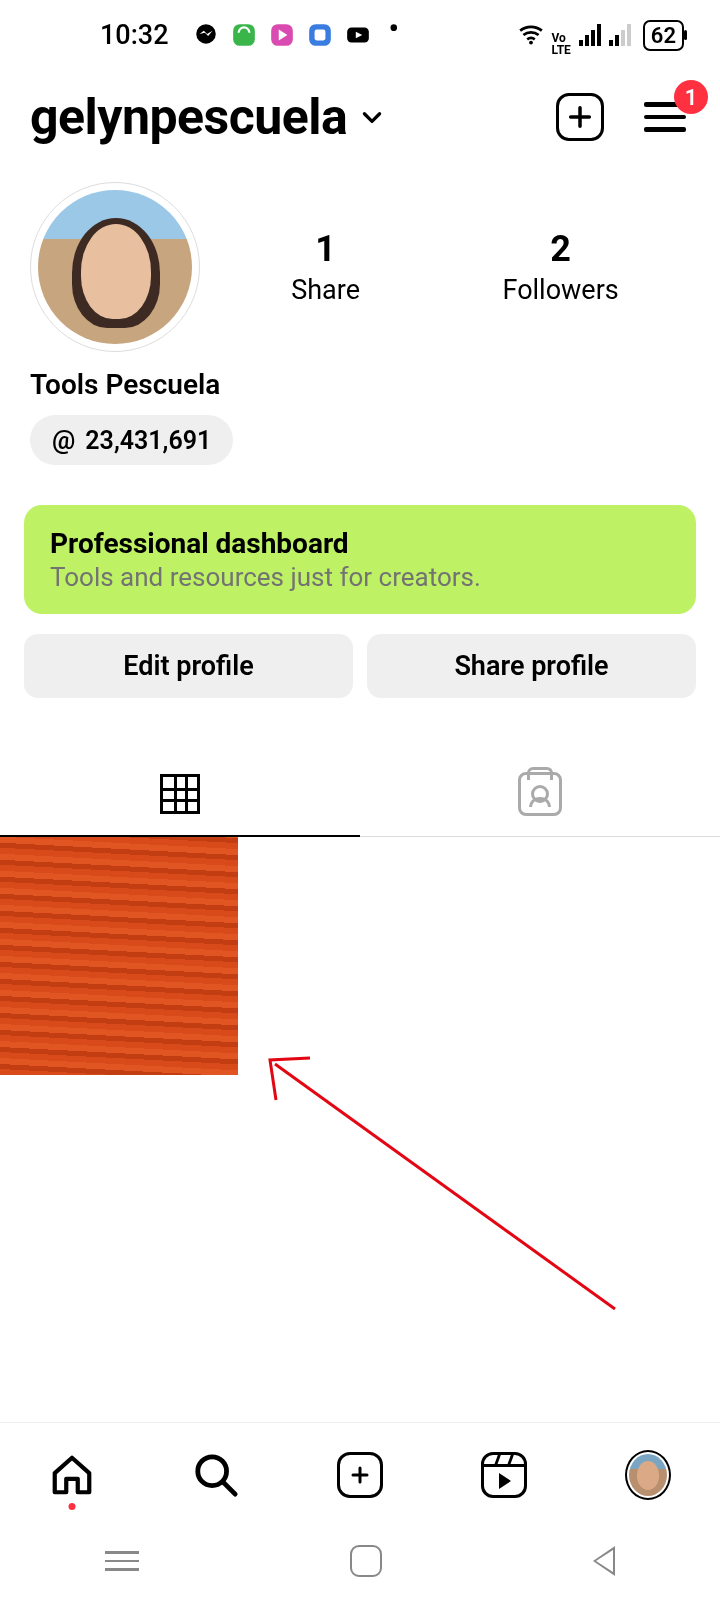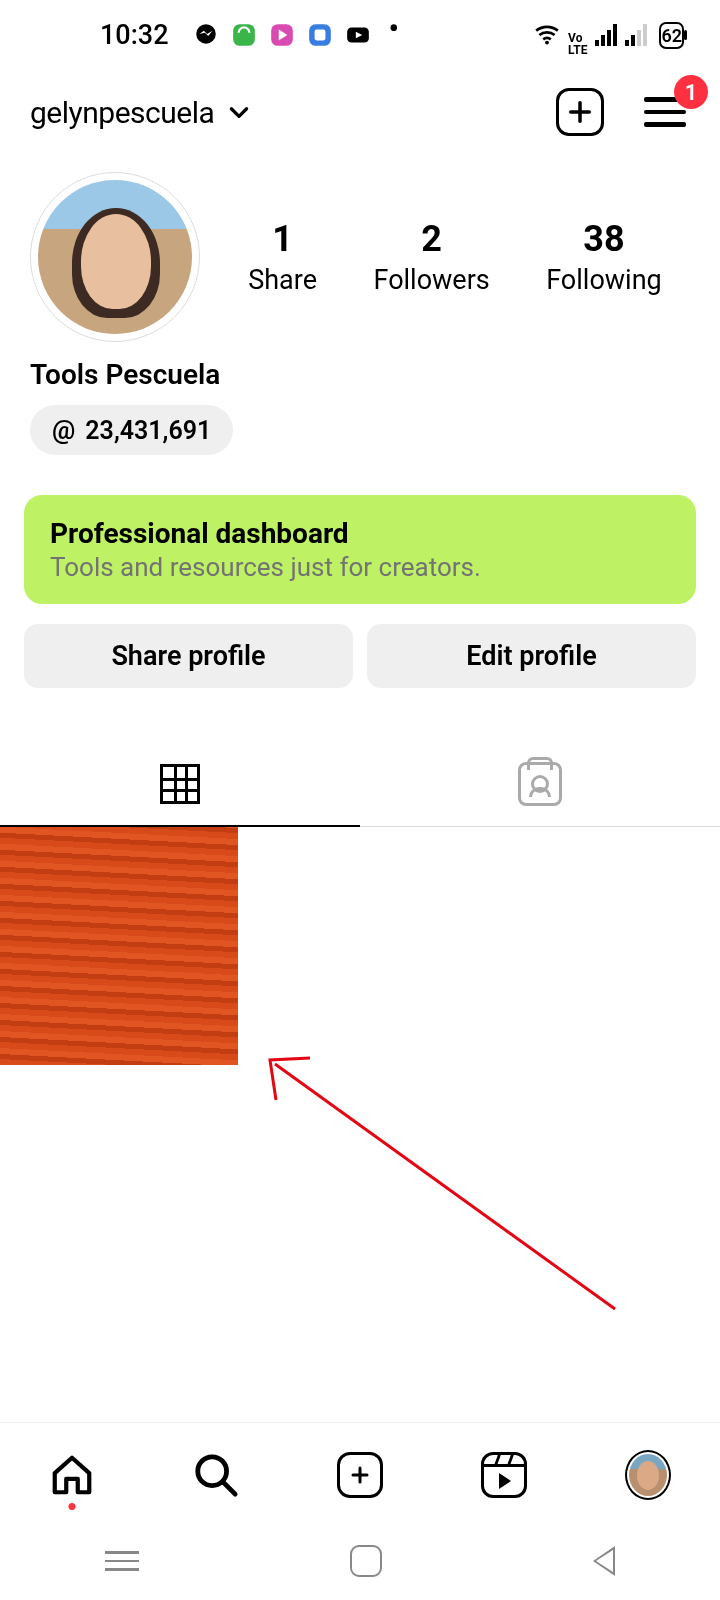--- a/index.html
+++ b/index.html
@@ -28,7 +28,7 @@
   .status-dot { font-size: 30px; line-height: 0; margin-left: 6px; position: relative; top: -6px;}
   .batt-box {
     border: 2px solid #000; border-radius: 7px;
-    padding: 1px 0; font-size: 18px; font-weight: 600;
+    padding: 1px 6px; font-size: 22px; font-weight: 600;
     position: relative; margin-left: 4px;
   }
   .batt-box::after {

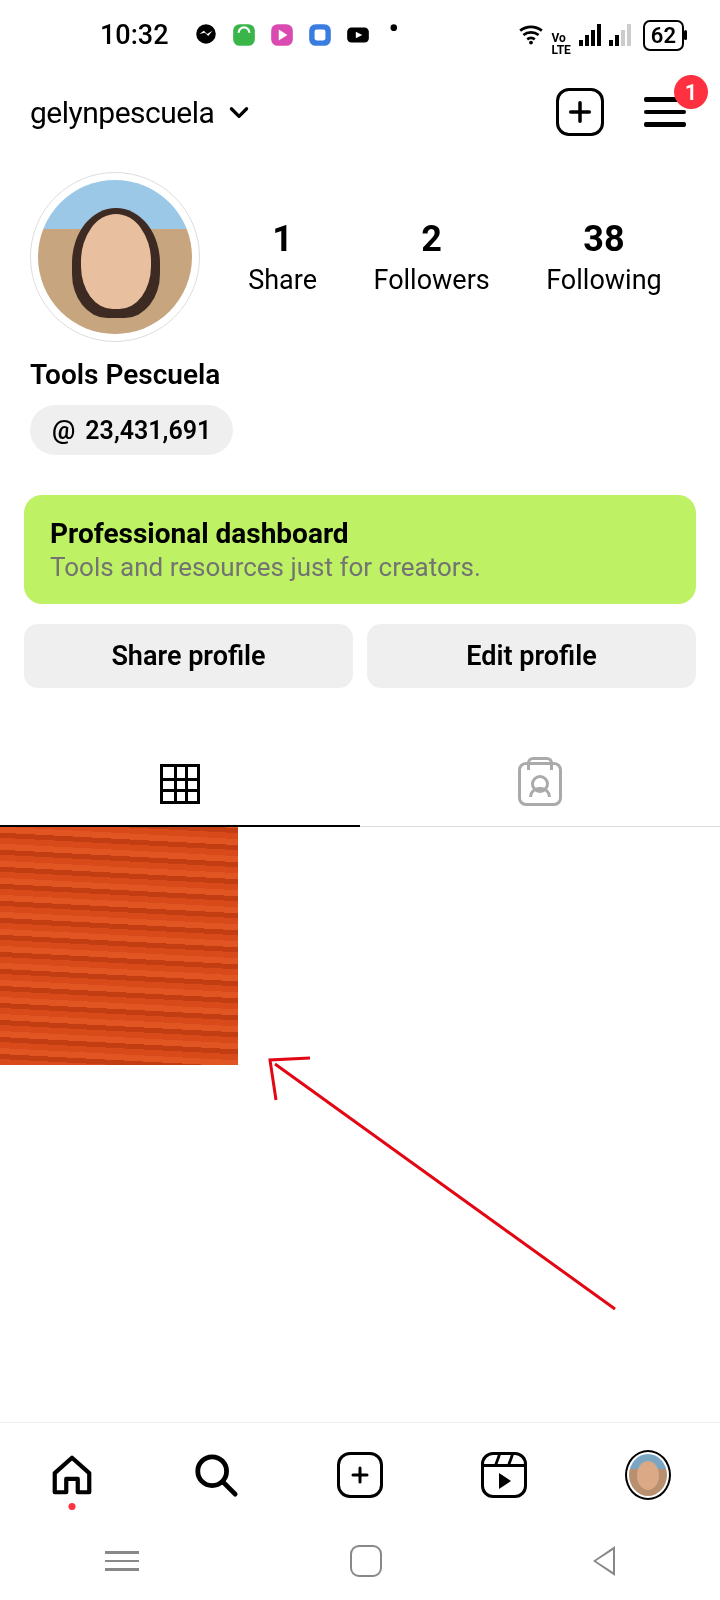--- a/index.html
+++ b/index.html
@@ -41,7 +41,7 @@
     padding: 18px 34px 24px 30px;
   }
   .username-row { display: flex; align-items: center; gap: 6px; flex: 1; }
-  .username { font-size: 30px; font-weight: 400; letter-spacing: -0.5px; }
+  .username { font-size: 50px; font-weight: 700; letter-spacing: -0.5px; }
   .chevron { margin-left: 6px; }
   .header-actions { display: flex; align-items: center; gap: 40px; }
   .create-btn {

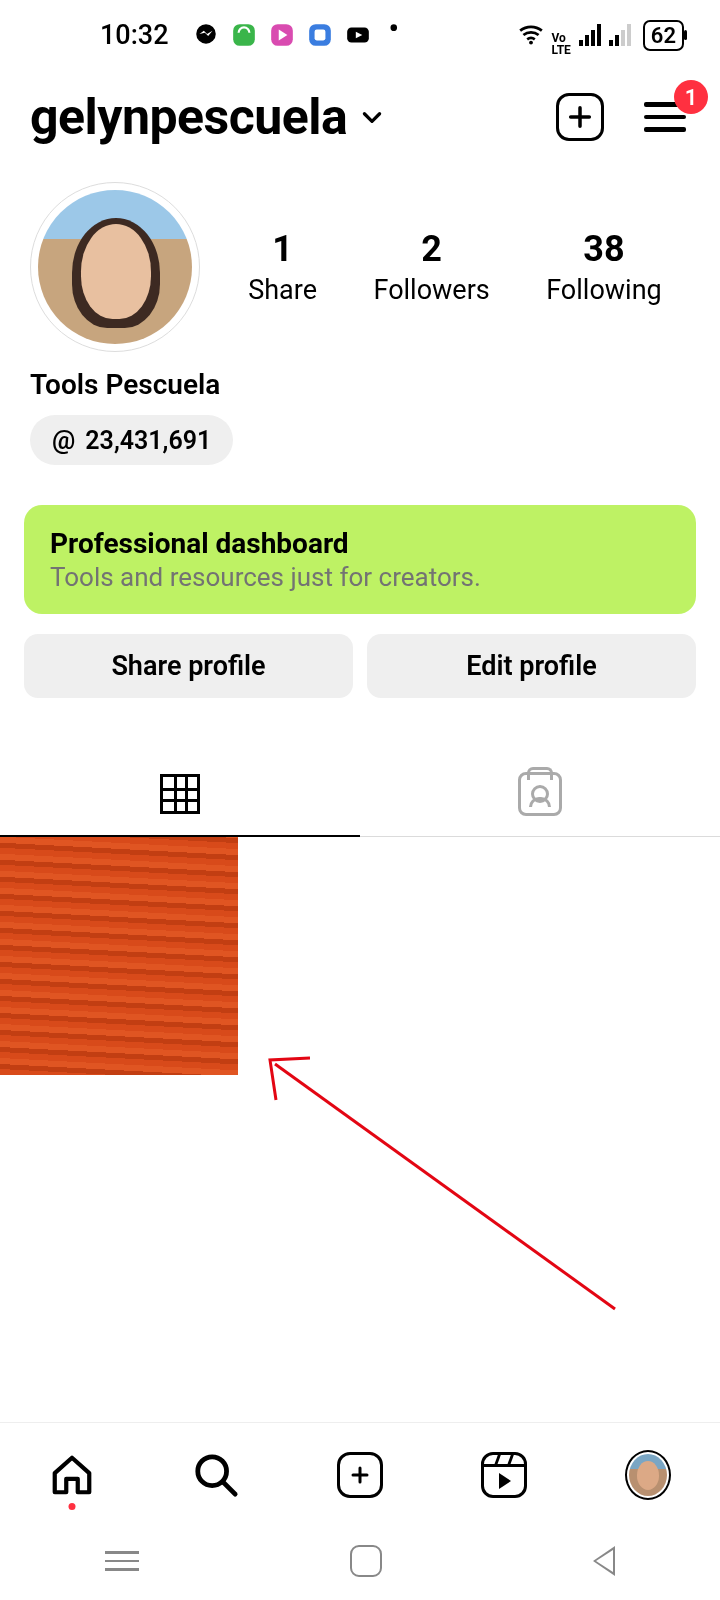--- a/index.html
+++ b/index.html
@@ -282,10 +282,6 @@
         <div class="stat-num">2</div>
         <div class="stat-label">Followers</div>
       </div>
-      <div>
-        <div class="stat-num">38</div>
-        <div class="stat-label">Following</div>
-      </div>
     </div>
   </div>
   <div class="display-name">Tools Pescuela</div>

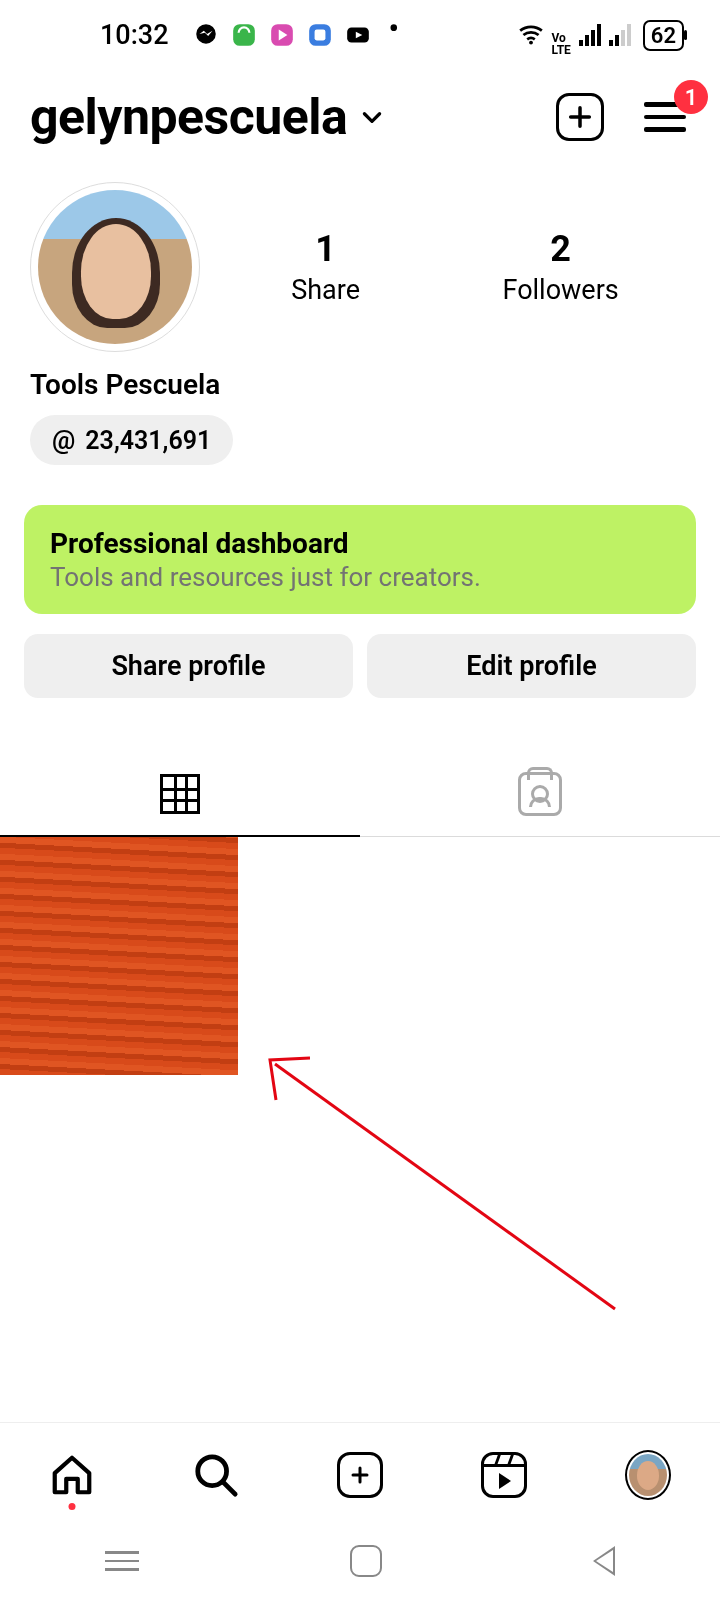--- a/index.html
+++ b/index.html
@@ -297,8 +297,8 @@
 </div>
 
 <div class="action-row">
+  <div class="action-btn">Edit profile</div>
   <div class="action-btn">Share profile</div>
-  <div class="action-btn">Edit profile</div>
 </div>
 
 <div class="tabs">

